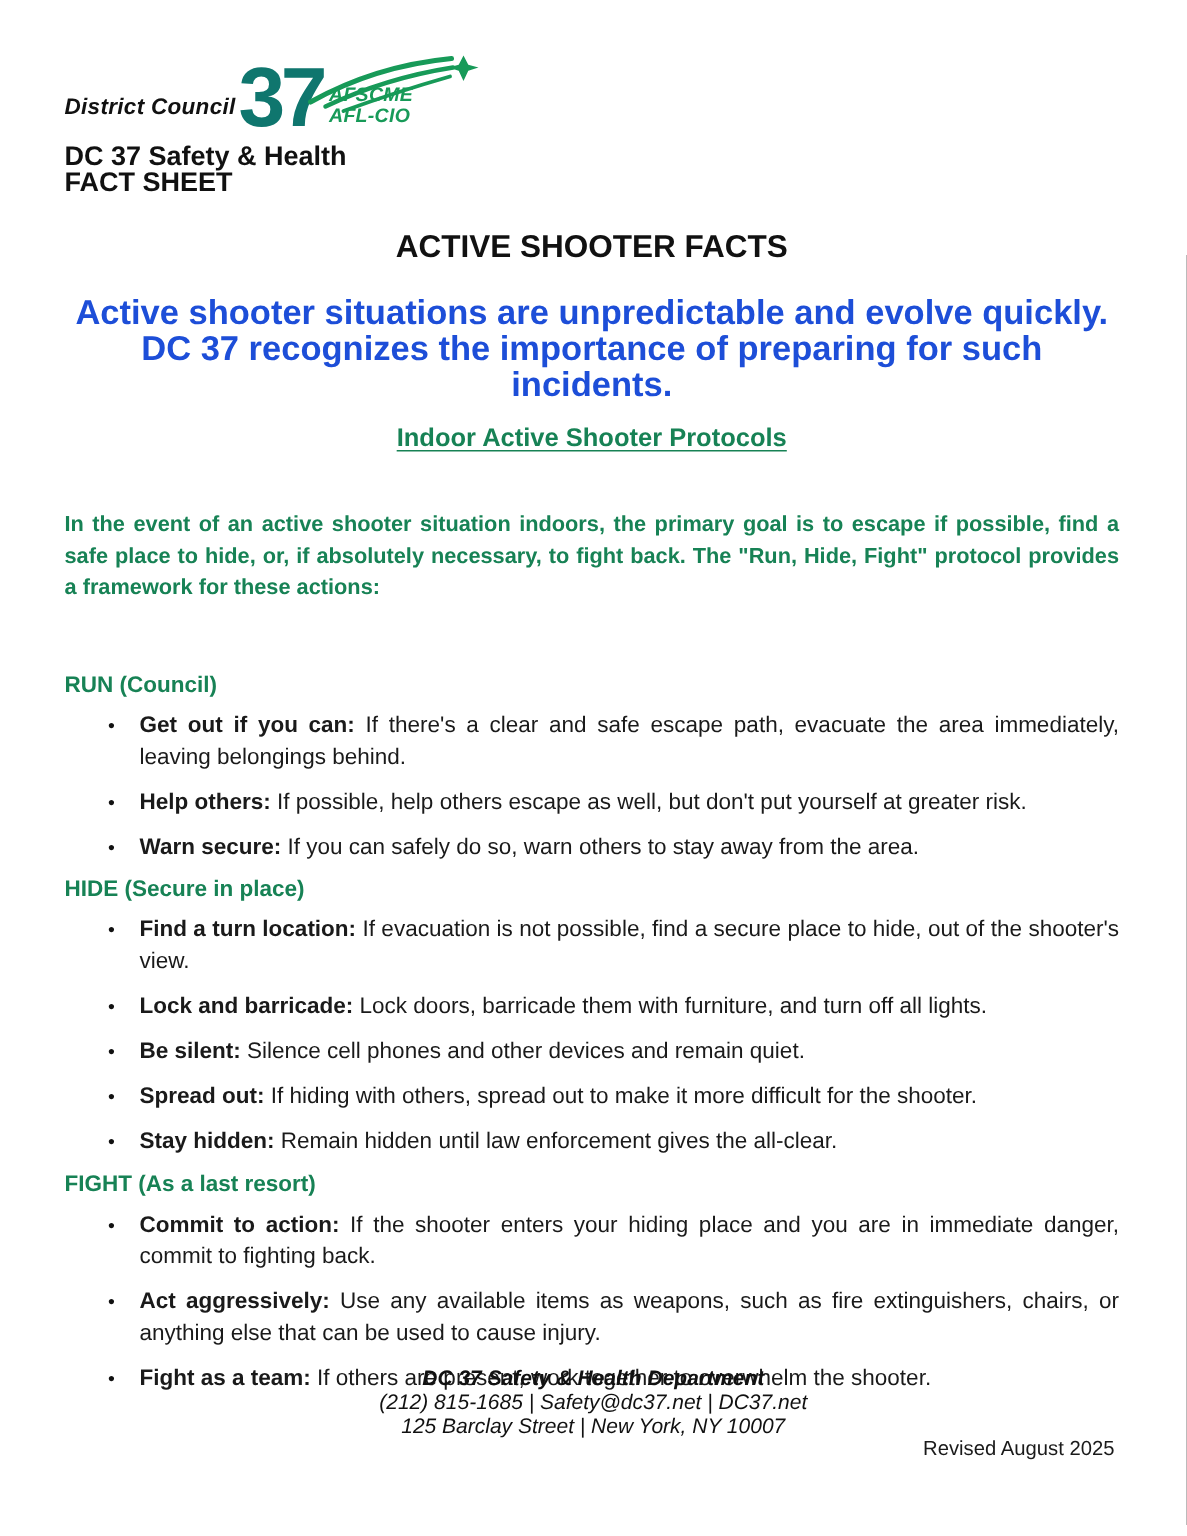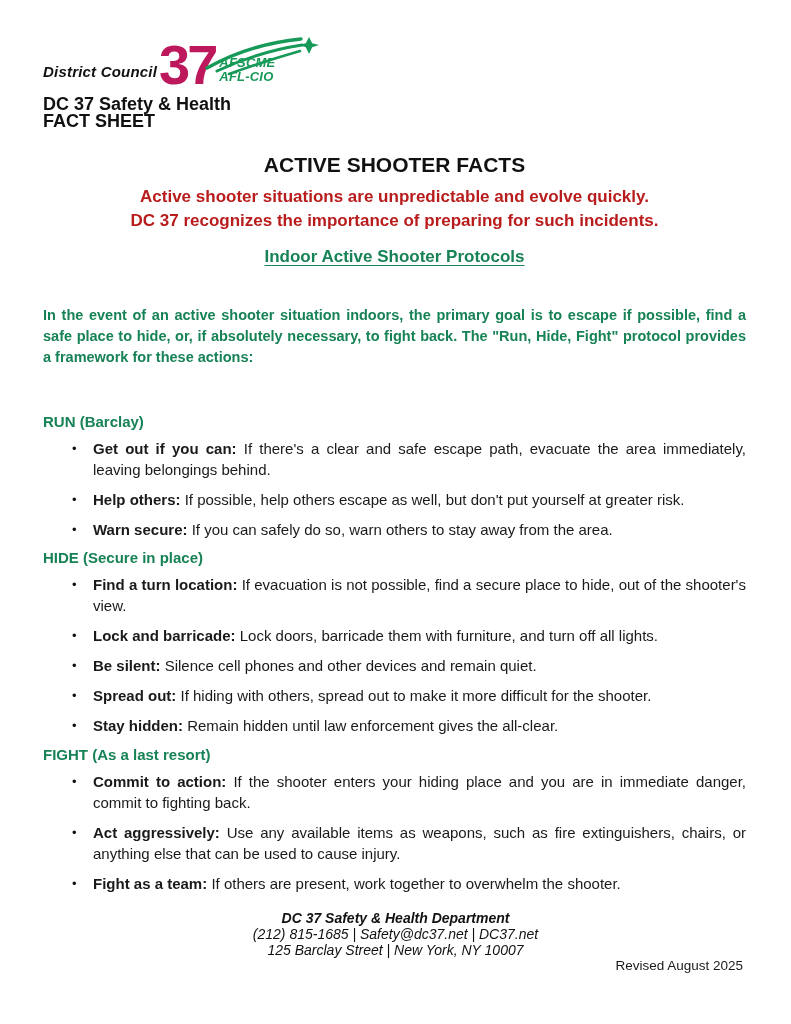--- a/index.html
+++ b/index.html
@@ -22,7 +22,7 @@
   }
   .dc-37 {
     font-weight: bold; font-size: 56px; line-height: 46px;
-    color: #be185d; letter-spacing: -3px; margin-left: 2px;
+    color: #0f766e; letter-spacing: -3px; margin-left: 2px;
   }
   .logo-right { position: relative; width: 100px; height: 50px; margin-left: 4px; }
   .swoosh { position: absolute; left: -14px; top: -2px; }

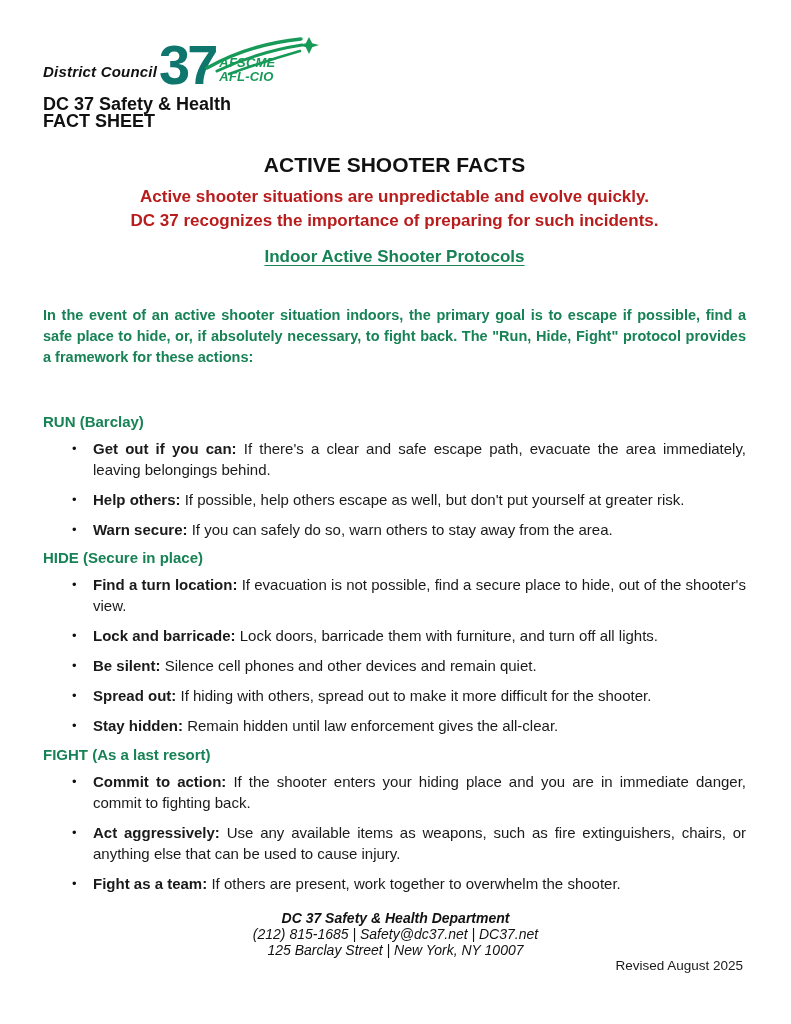--- a/index.html
+++ b/index.html
@@ -35,7 +35,7 @@
 
   
   .doc-title { text-align: center; font-weight: bold; font-size: 21px; margin-top: 23px; color: #111; }
-  .doc-subtitle { text-align: center; font-weight: bold; font-size: 17px; line-height: 24px; margin-top: 8px; color: #b91c1c; }
+  .doc-subtitle { text-align: center; font-weight: bold; font-size: 23px; line-height: 24px; margin-top: 19px; color: #1d4ed8; }
   .section-heading {
     text-align: center; font-weight: bold; font-size: 17px; margin-top: 14px;
     color: #178255; text-decoration: underline; text-underline-offset: 3px;

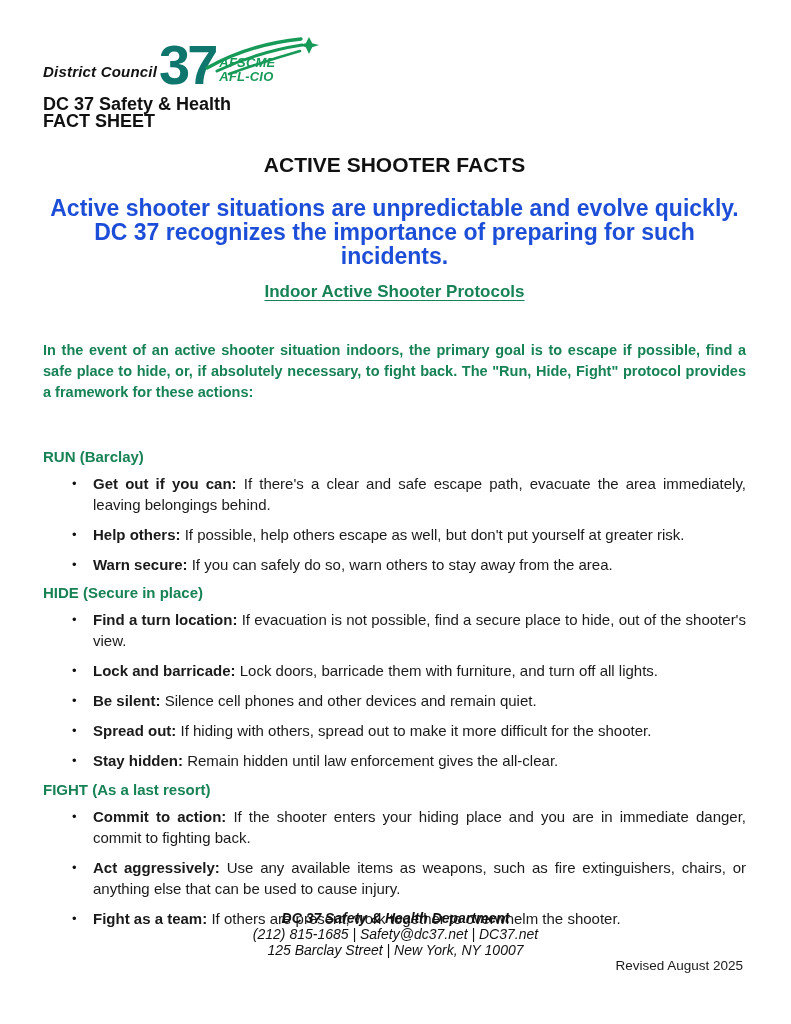--- a/index.html
+++ b/index.html
@@ -104,7 +104,7 @@
 
     <div class="intro">In the event of an active shooter situation indoors, the primary goal is to escape if possible, find a safe place to hide, or, if absolutely necessary, to fight back. The "Run, Hide, Fight" protocol provides a framework for these actions:</div>
 
-    <div class="proto-heading mt-run">RUN (Barclay)</div>
+    <div class="proto-heading mt-run">RUN (Council)</div>
     <div class="bullets">
       <div class="bullet">
         <span class="dot">•</span>

